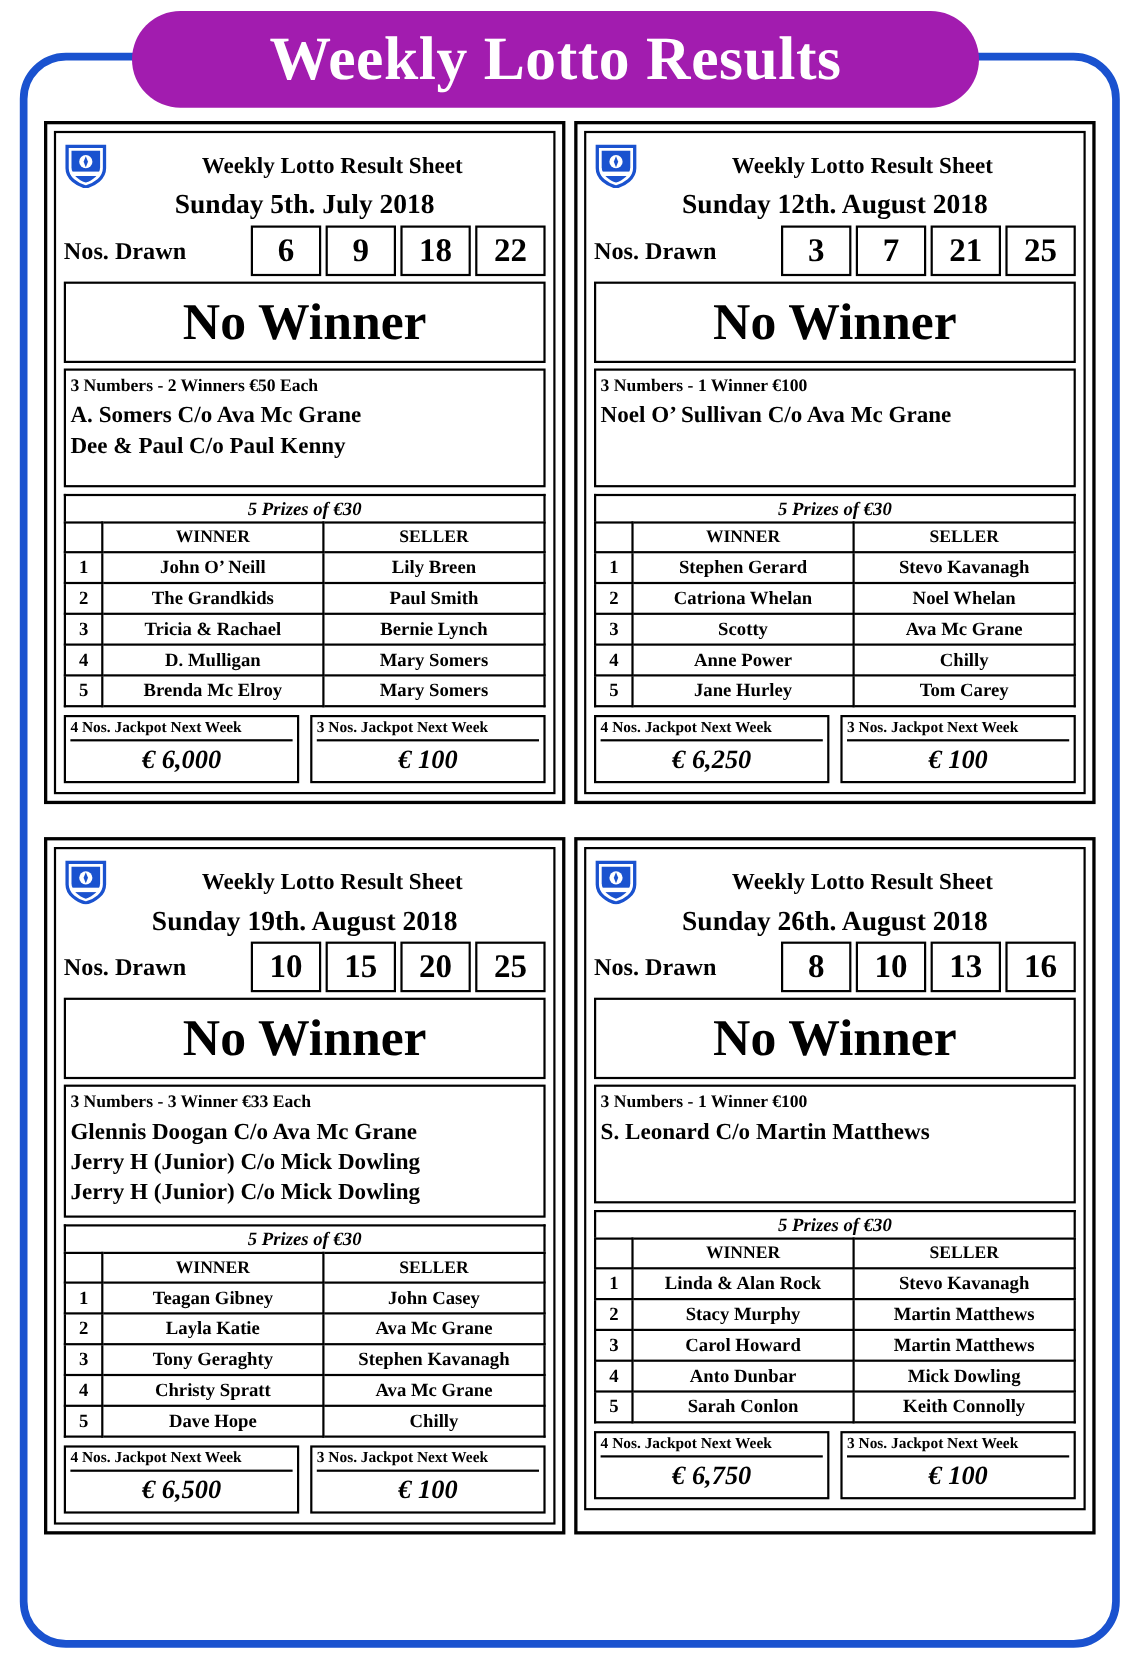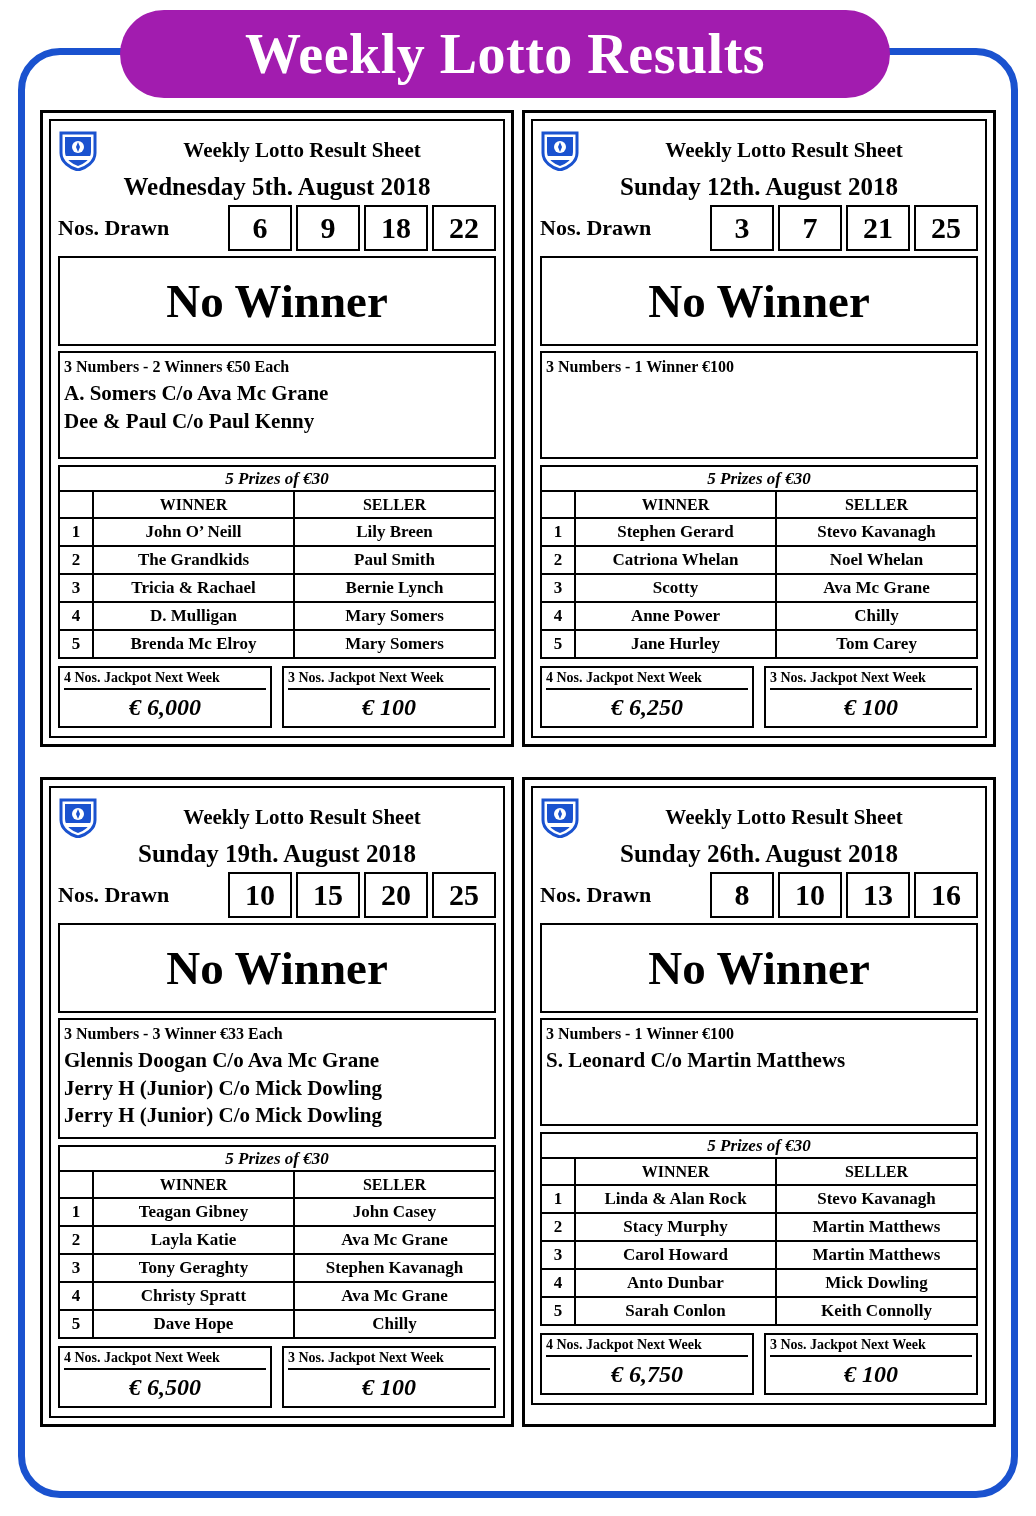--- a/index.html
+++ b/index.html
@@ -218,7 +218,7 @@
               </svg></span>
             <span class="sheet-title">Weekly Lotto Result Sheet</span>
           </div>
-          <div class="sheet-date">Wednesday 5th. August 2018</div>
+          <div class="sheet-date">Sunday 5th. July 2018</div>
           <div class="drawn-row">
             <span class="drawn-label">Nos. Drawn</span>
             <span class="nums">

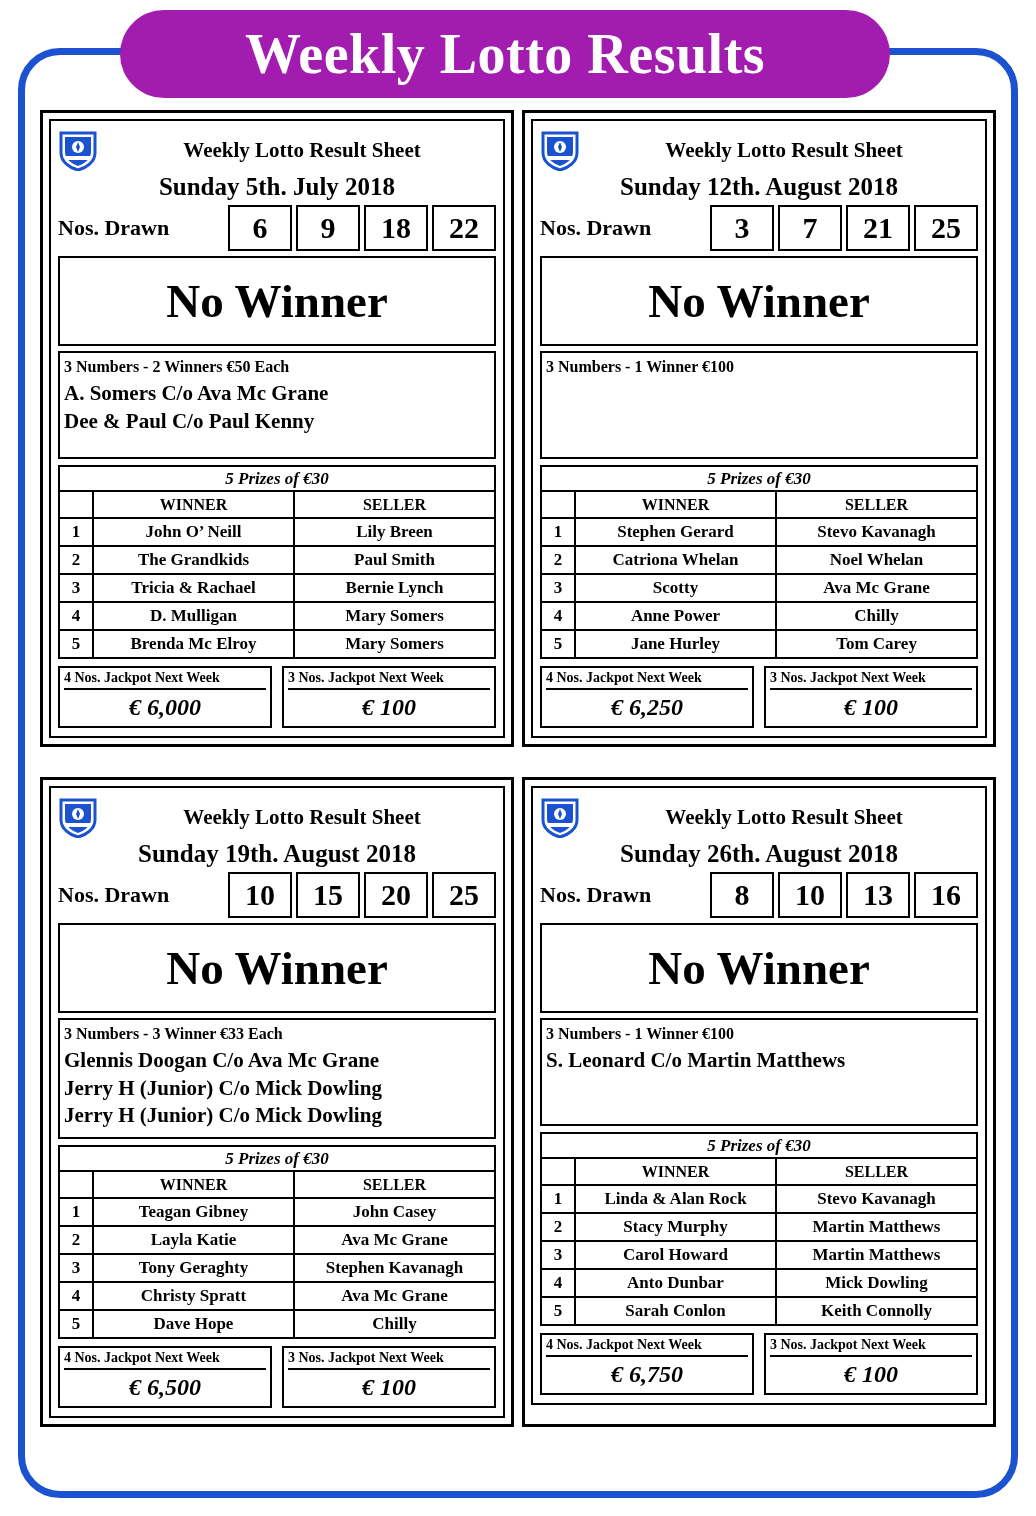--- a/index.html
+++ b/index.html
@@ -112,7 +112,7 @@
   }
   .nowinner-box {
     border: 2px solid #000;
-    height: 90px;
+    height: 74px;
     display: flex;
     align-items: center;
     justify-content: center;

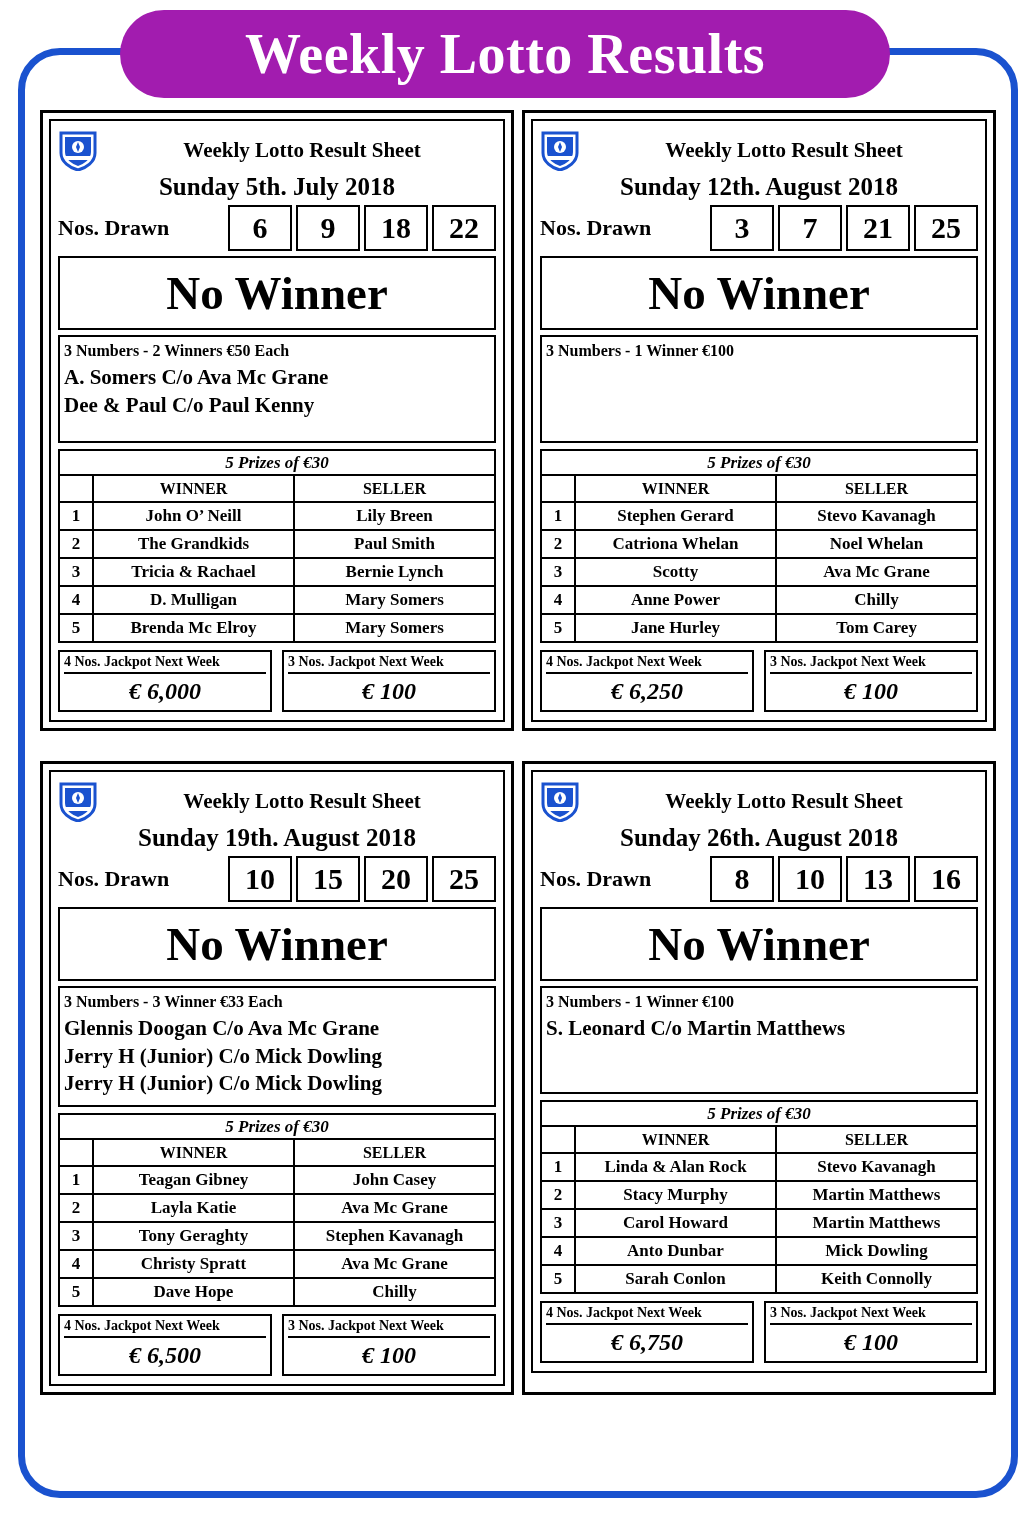--- a/index.html
+++ b/index.html
@@ -317,6 +317,7 @@
           </div>
           <div class="three-box">
             <div class="three-head">3 Numbers - 1 Winner €100</div>
+            <div class="three-name">Noel O’ Sullivan C/o Ava Mc Grane</div>
           </div>
           <div class="prizes-title">5 Prizes of €30</div>
           <table class="prizes">

